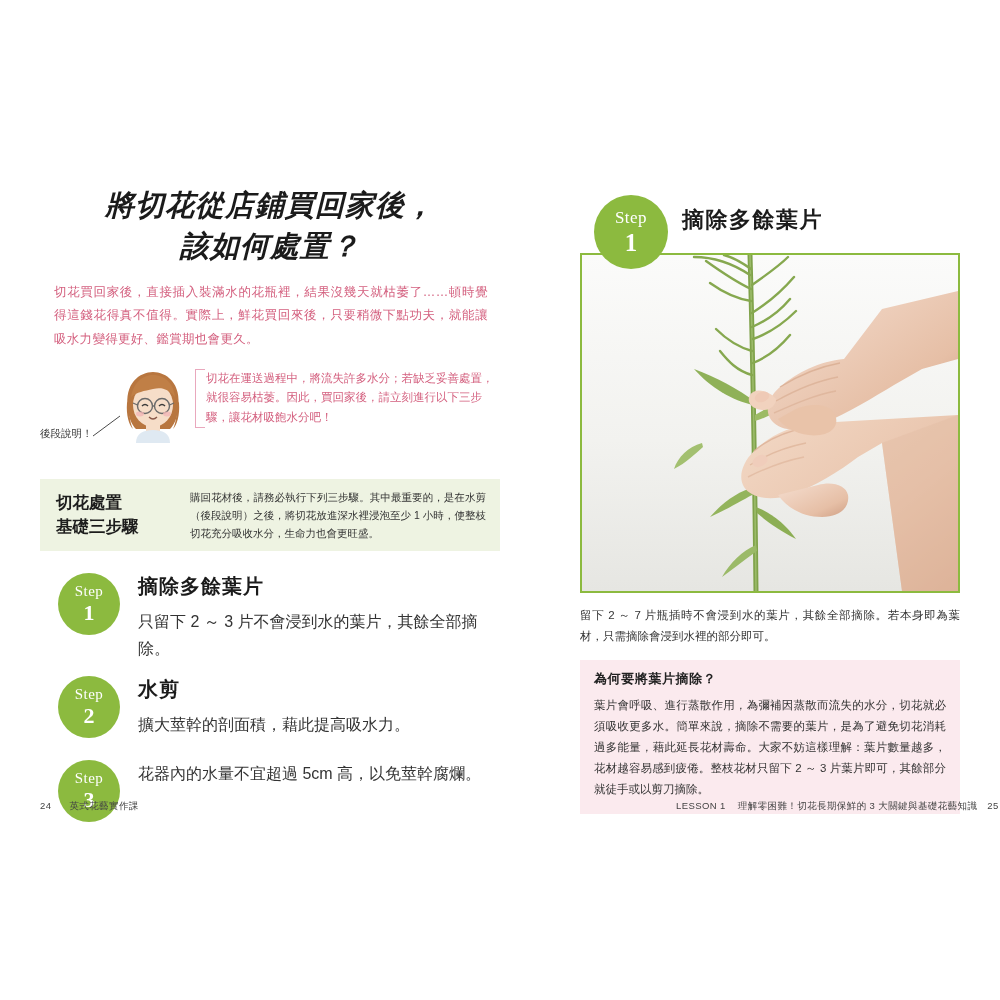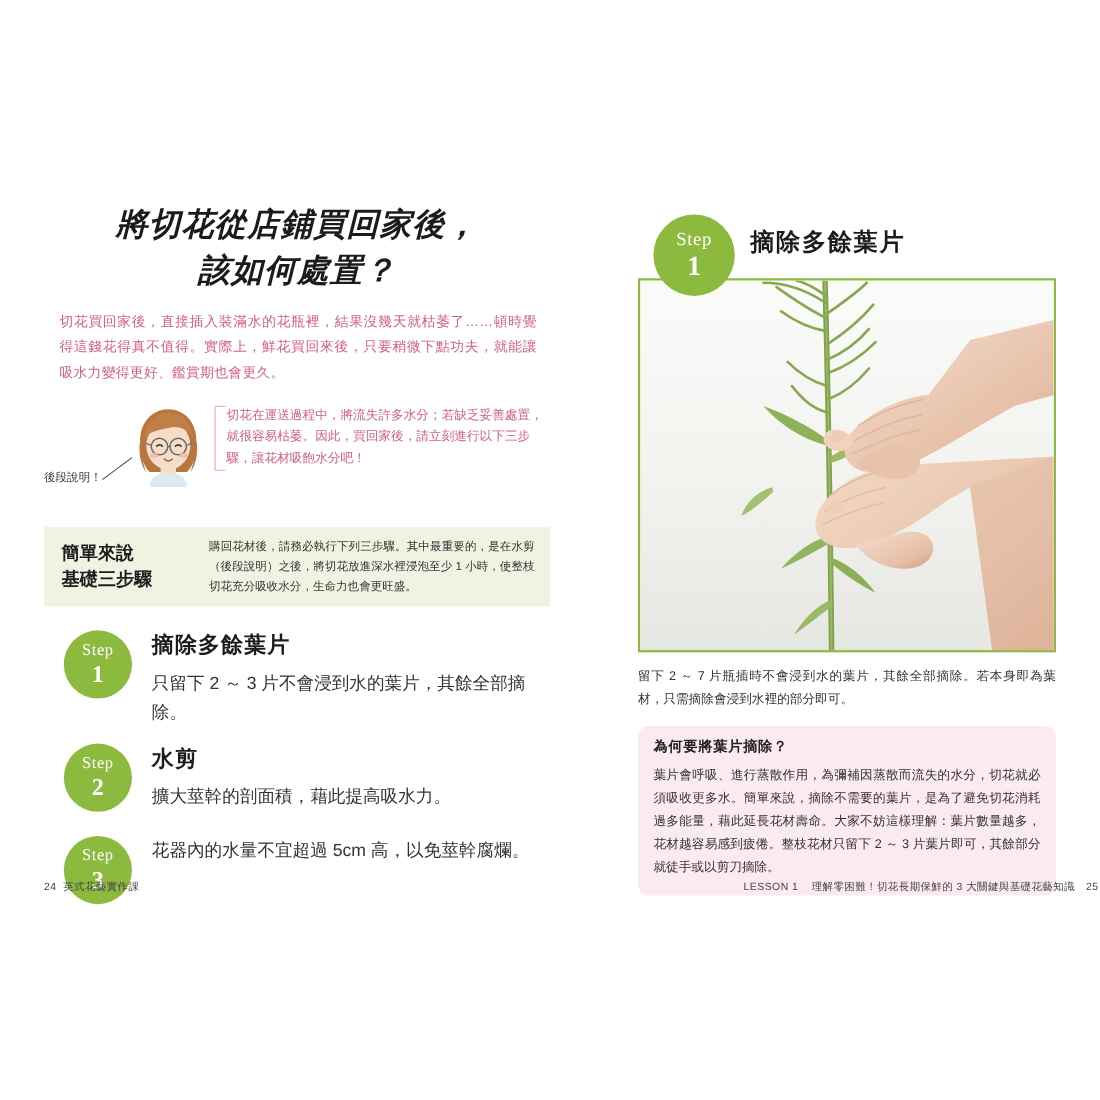--- a/index.html
+++ b/index.html
@@ -365,7 +365,7 @@
 
     <div class="summary">
       <div class="summary-label">
-        <div>簡單來說</div>
+        <div>切花處置</div>
         <div>基礎三步驟</div>
       </div>
       <div class="summary-body">購回花材後，請務必執行下列三步驟。其中最重要的，是在水剪（後段說明）之後，將切花放進深水裡浸泡至少 1 小時，使整枝切花充分吸收水分，生命力也會更旺盛。</div>

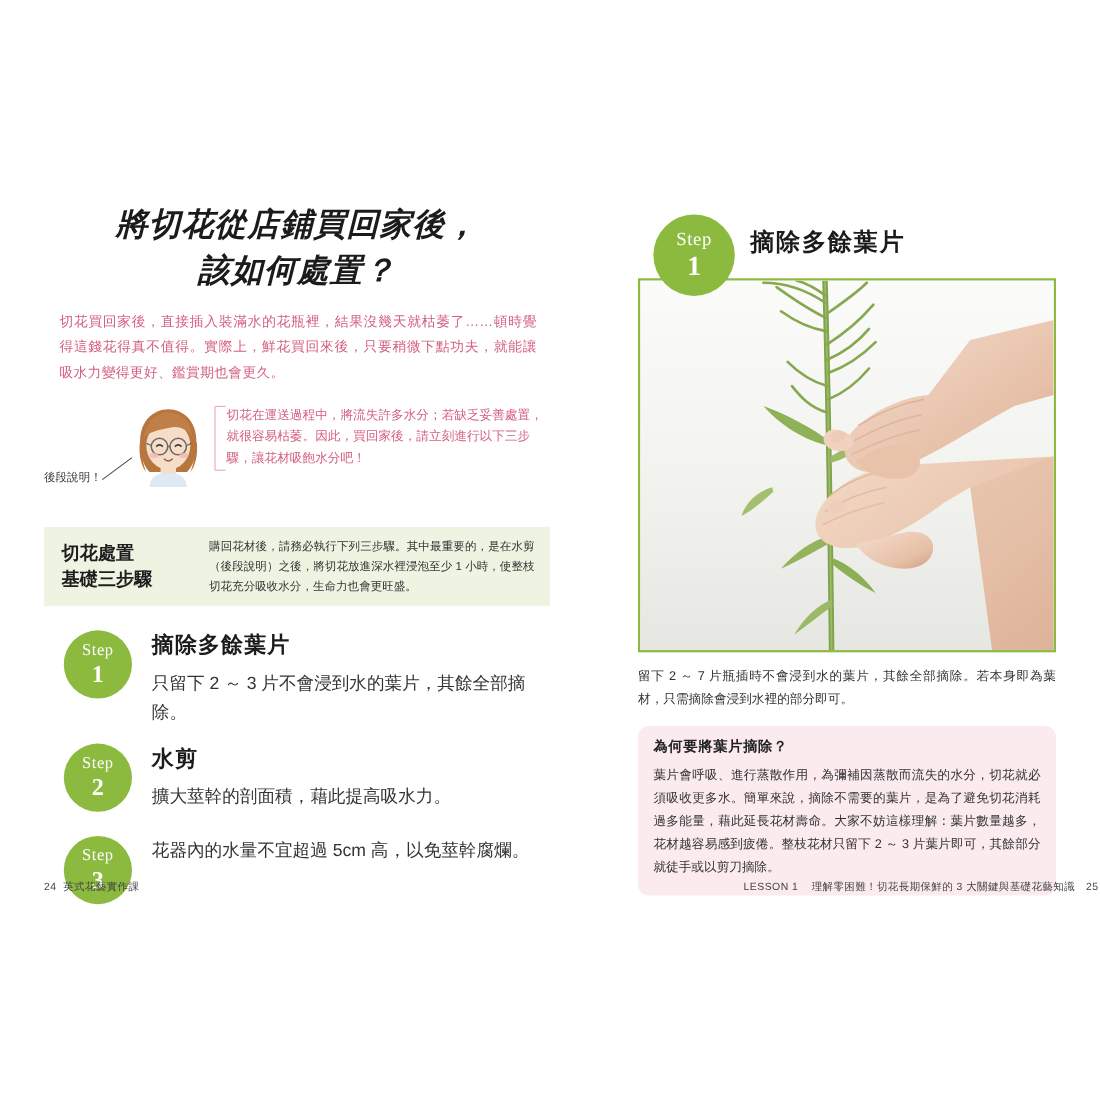--- a/index.html
+++ b/index.html
@@ -277,7 +277,6 @@
     background: #fbeaee;
     box-sizing: border-box;
     padding: 10px 14px 14px 14px;
-    border-radius: 10px;
   }
   .pink-box h3 {
     margin: 0 0 7px 0;

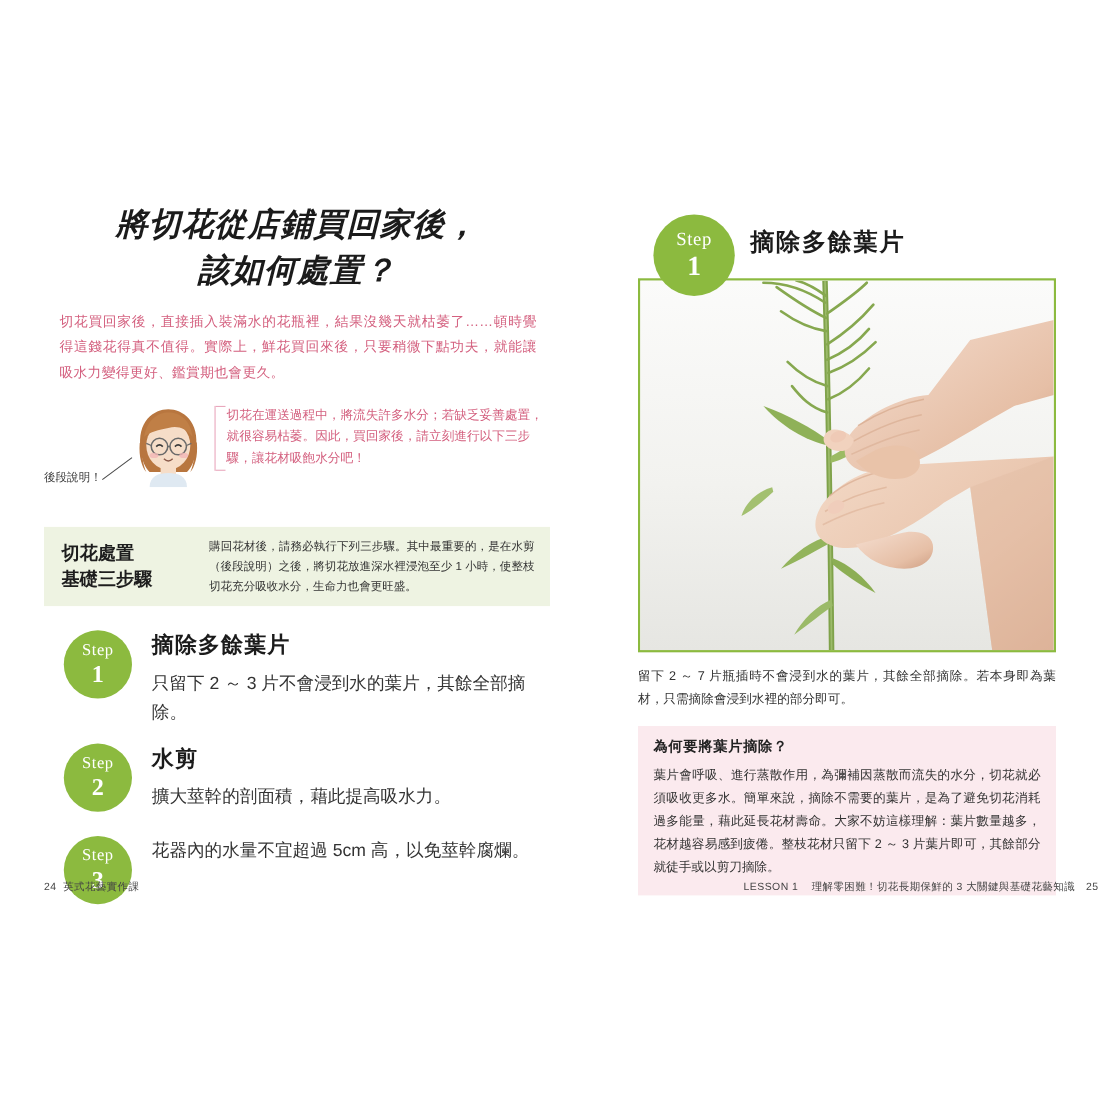--- a/index.html
+++ b/index.html
@@ -194,7 +194,7 @@
     color: #444;
     letter-spacing: 0.4px;
   }
-  .footer-left .pg { margin-right: 3px; }
+  .footer-left .pg { margin-right: 15px; }
 
   
   .page-right {

